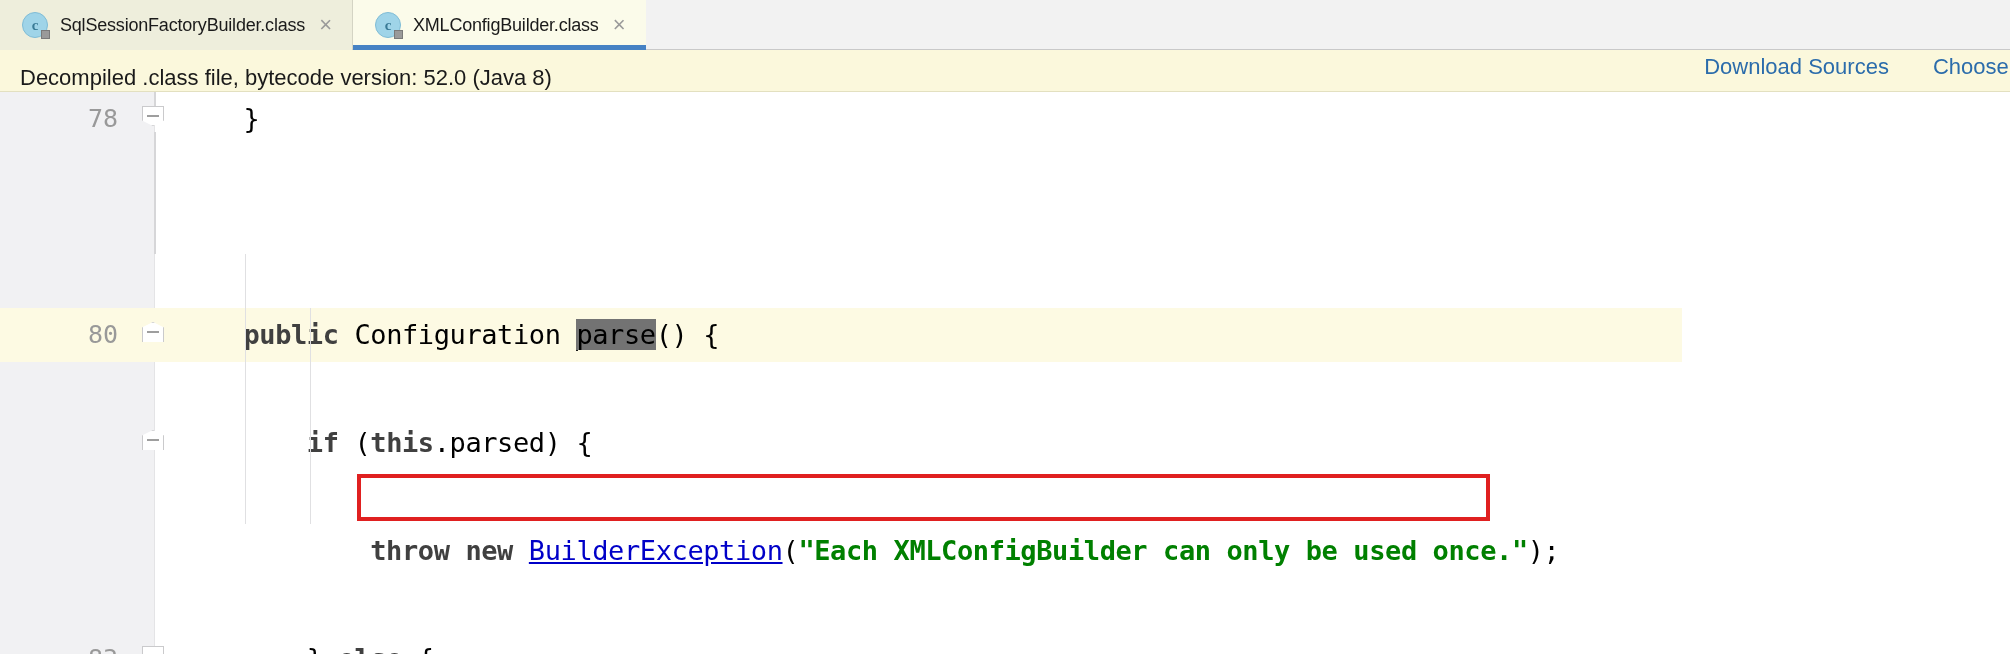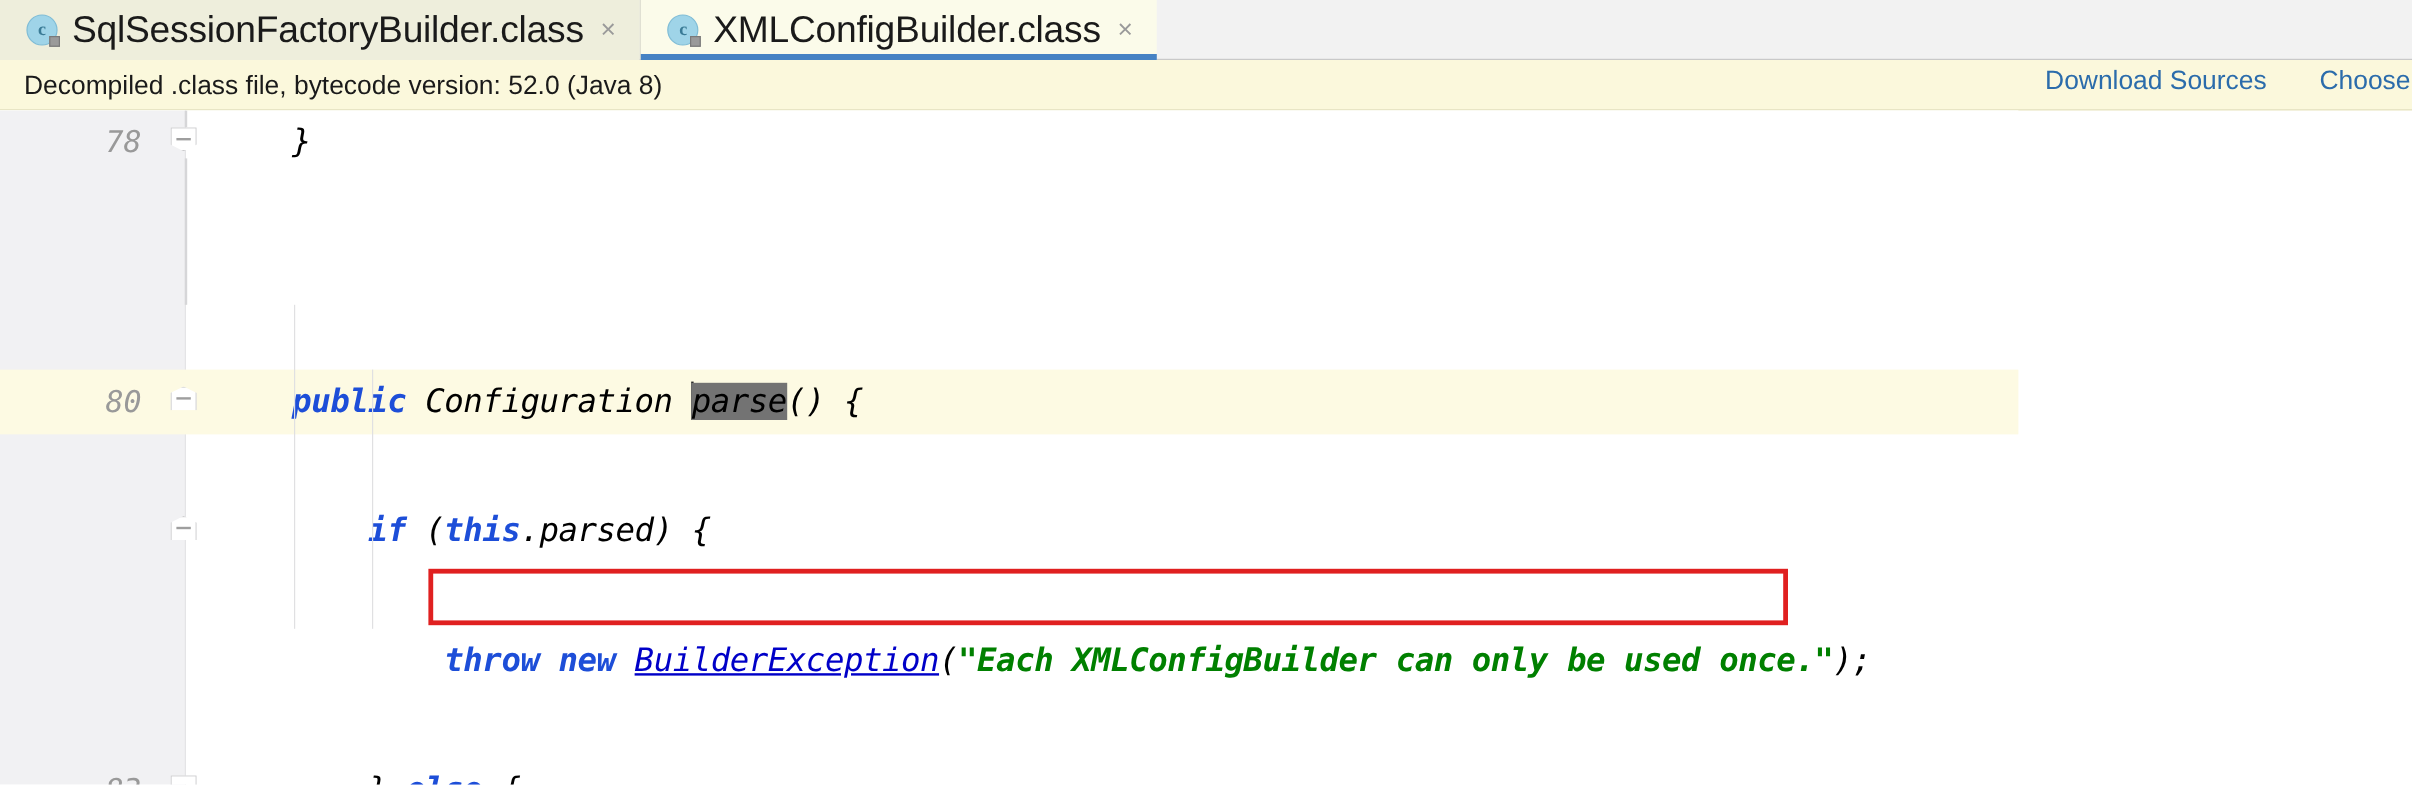--- a/index.html
+++ b/index.html
@@ -47,7 +47,7 @@
     background: #d4d4c4;
     align-self: stretch;
   }
-  .tab-label { font-size: 31px; letter-spacing: -0.2px; }
+  .tab-label { font-size: 18px; letter-spacing: -0.2px; }
   .class-icon {
     position: relative;
     width: 26px; height: 26px;

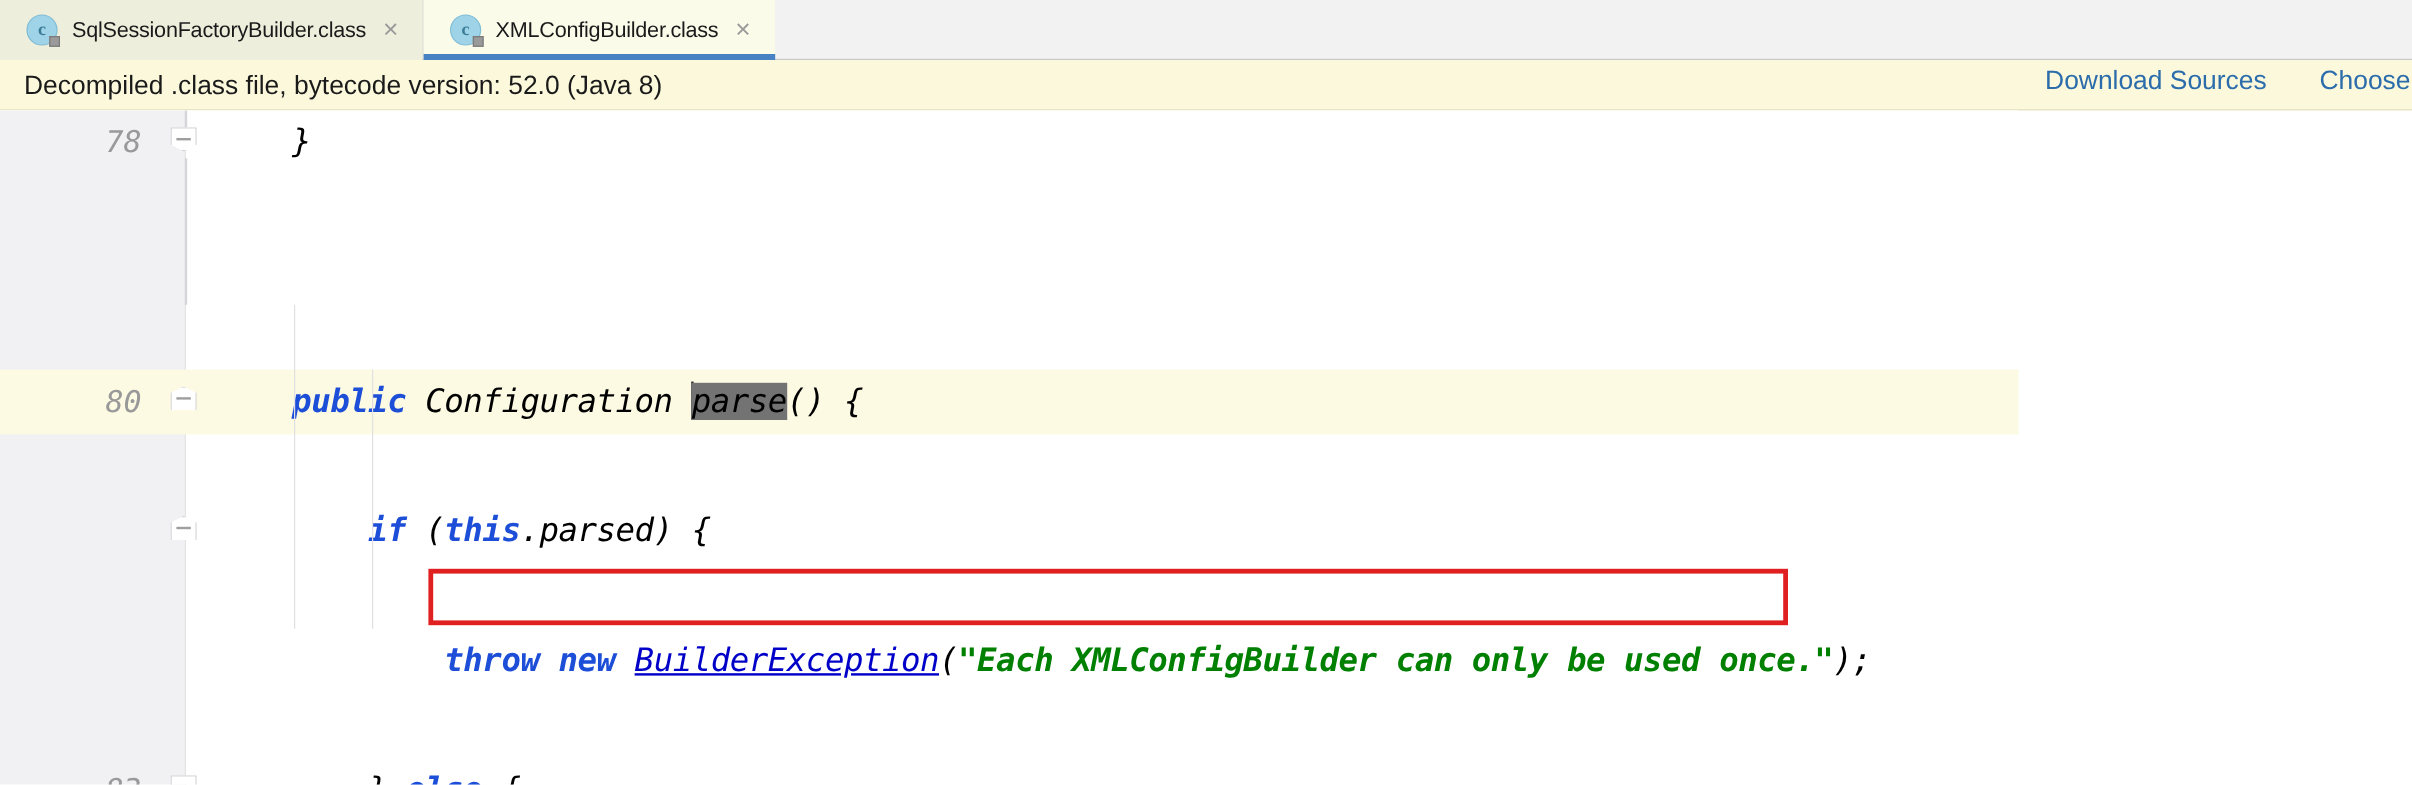--- a/index.html
+++ b/index.html
@@ -92,7 +92,7 @@
     background: #fbf8dc;
     border-bottom: 1px solid #e3e0c0;
     display: flex;
-    align-items: center;
+    align-items: flex-end;
     padding: 0 0 0 20px;
   }
   .banner-text {

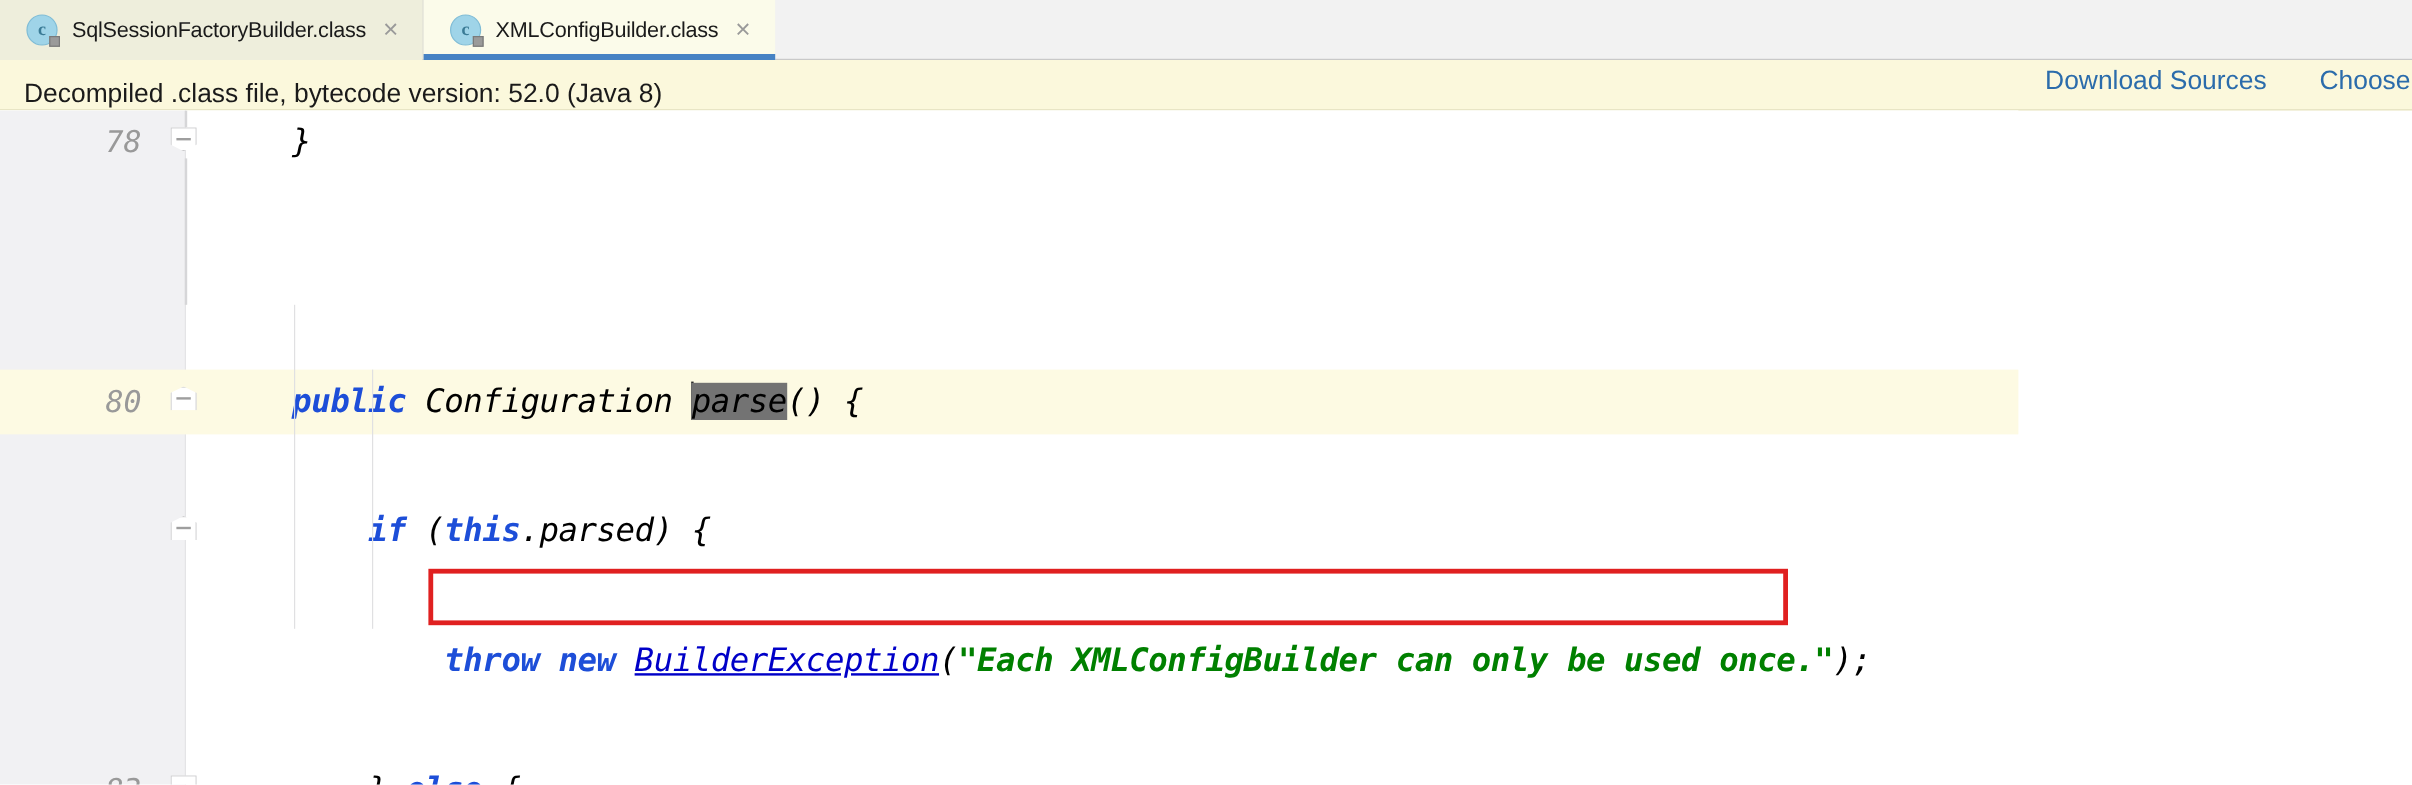--- a/index.html
+++ b/index.html
@@ -125,7 +125,6 @@
     height: 562px;
     background: #ffffff;
     overflow: hidden;
-    font-style: italic;
   }
   .gutter-bg {
     position: absolute;

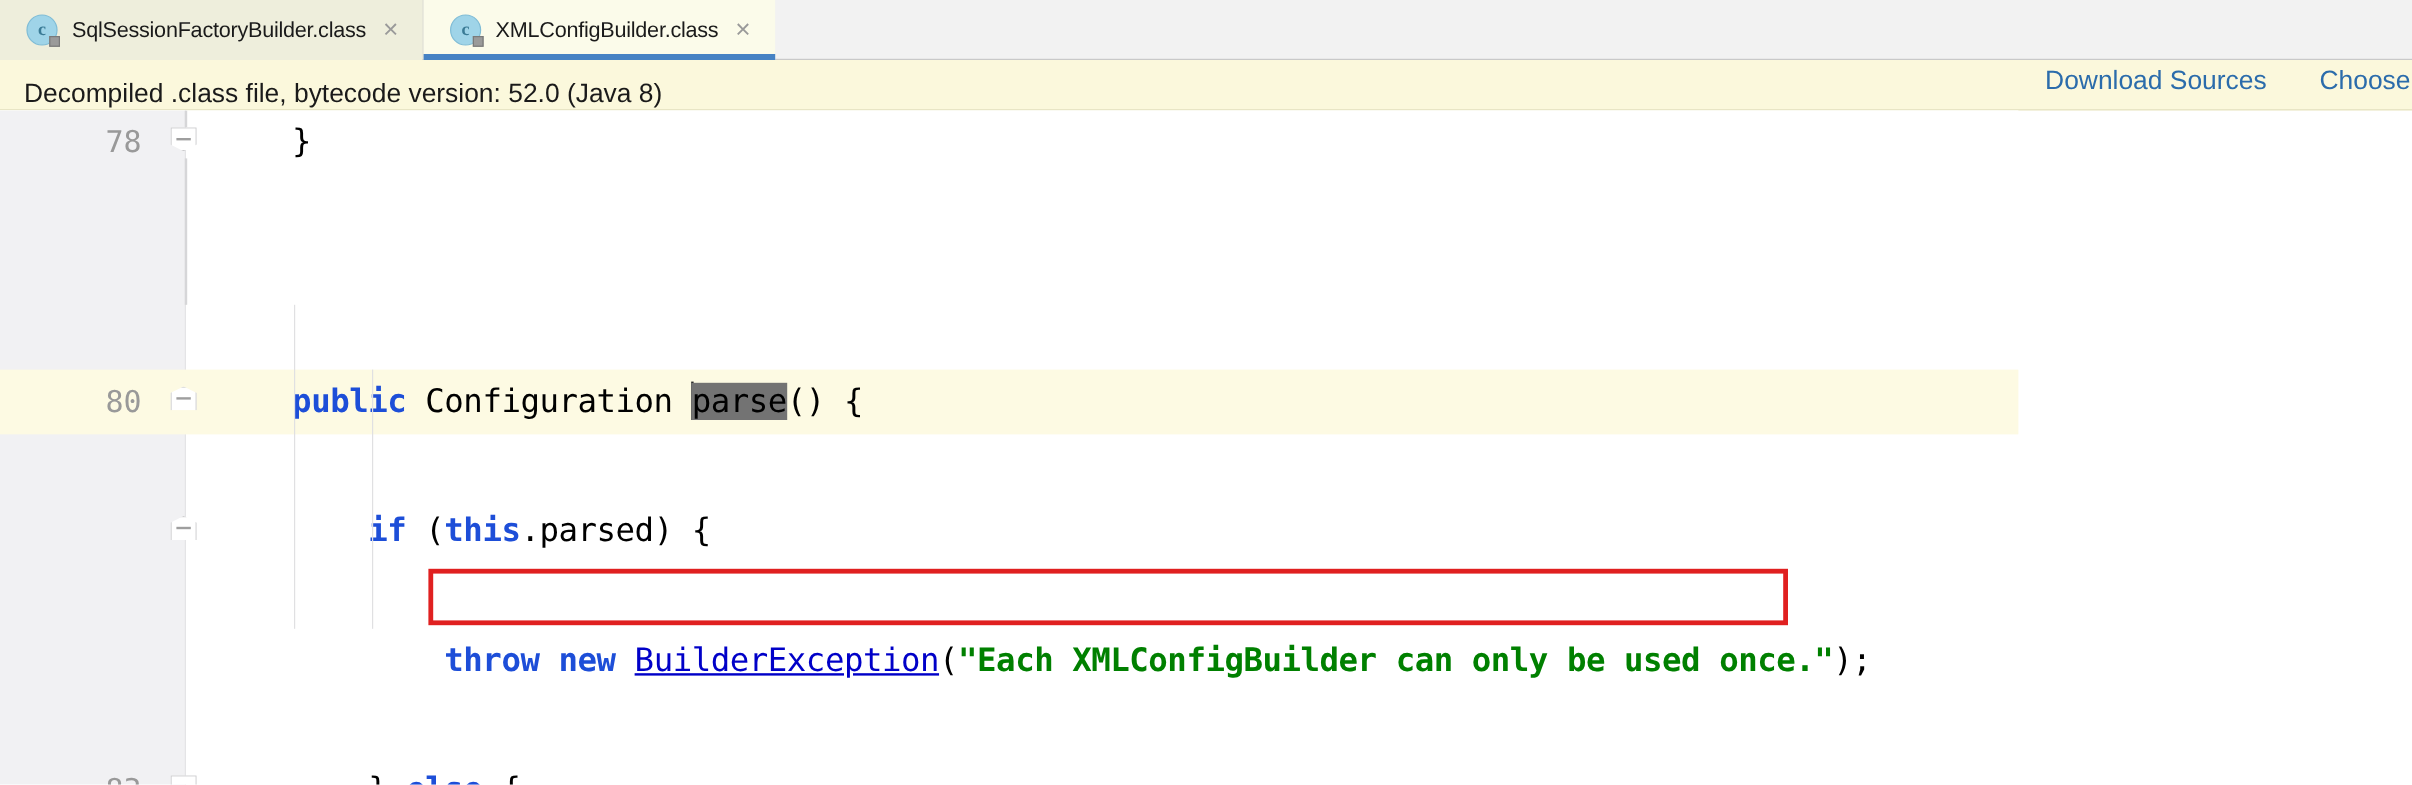--- a/index.html
+++ b/index.html
@@ -206,7 +206,7 @@
   }
 
   
-  .kw      { color: #1d4ed8; font-weight: 700; }
+  .kw      { color: #404040; font-weight: 700; }
   .str     { color: #008000; font-weight: 700; }
   .plain   { color: #000000; }
   .link    { color: #0000c8; text-decoration: underline; }

